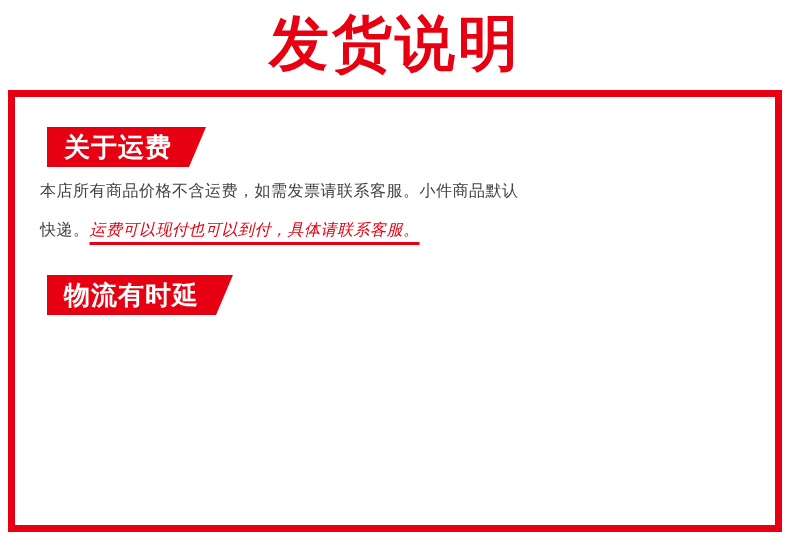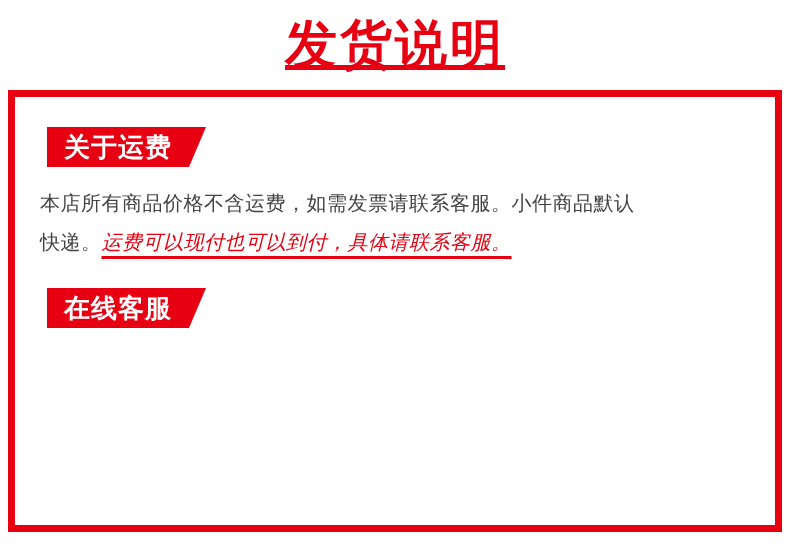--- a/index.html
+++ b/index.html
@@ -13,12 +13,11 @@
   .title {
     margin: 8px 0 10px 0;
     text-align: center;
-    font-size: 52px;
+    font-size: 60px;
     line-height: 72px;
     font-weight: 900;
     color: #e60012;
     letter-spacing: 3px;
-    text-decoration: underline;
   }
   .notice-box {
     margin: 0 8px;

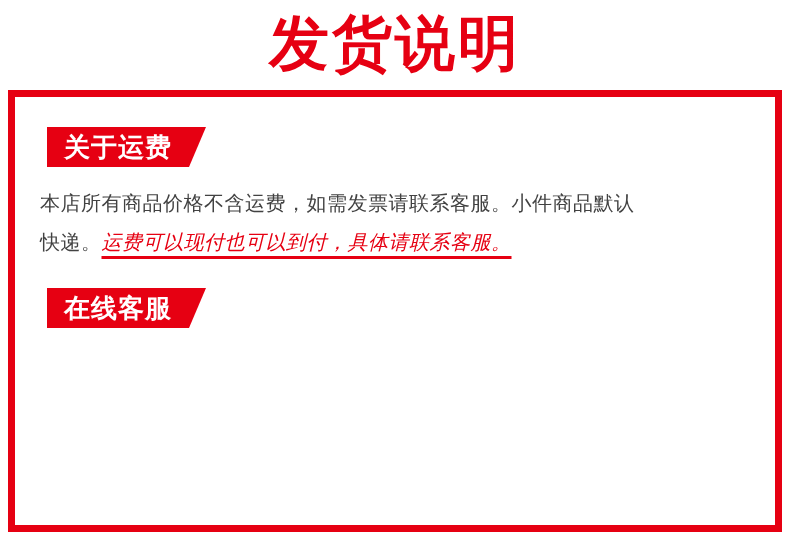--- a/index.html
+++ b/index.html
@@ -39,8 +39,8 @@
     margin-left: 7px;
   }
   .para {
-    margin-top: 17px;
-    font-size: 20px;
+    margin-top: 4px;
+    font-size: 16px;
     line-height: 39px;
     color: #424242;
     white-space: pre-line;

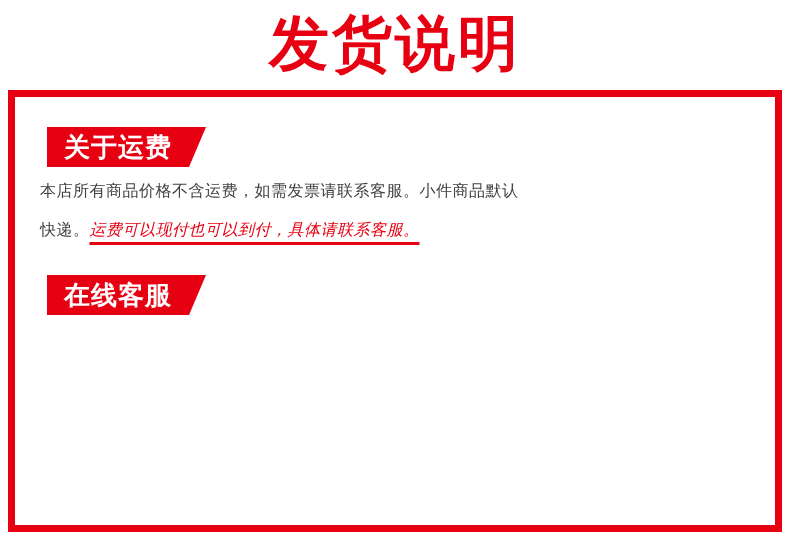--- a/index.html
+++ b/index.html
@@ -72,7 +72,7 @@
     </section>
 
     <section class="section-returns">
-      <div class="section-label">在线客服</div>
+      <div class="section-label">物流有时延</div>
     </section>
 
   </div>

